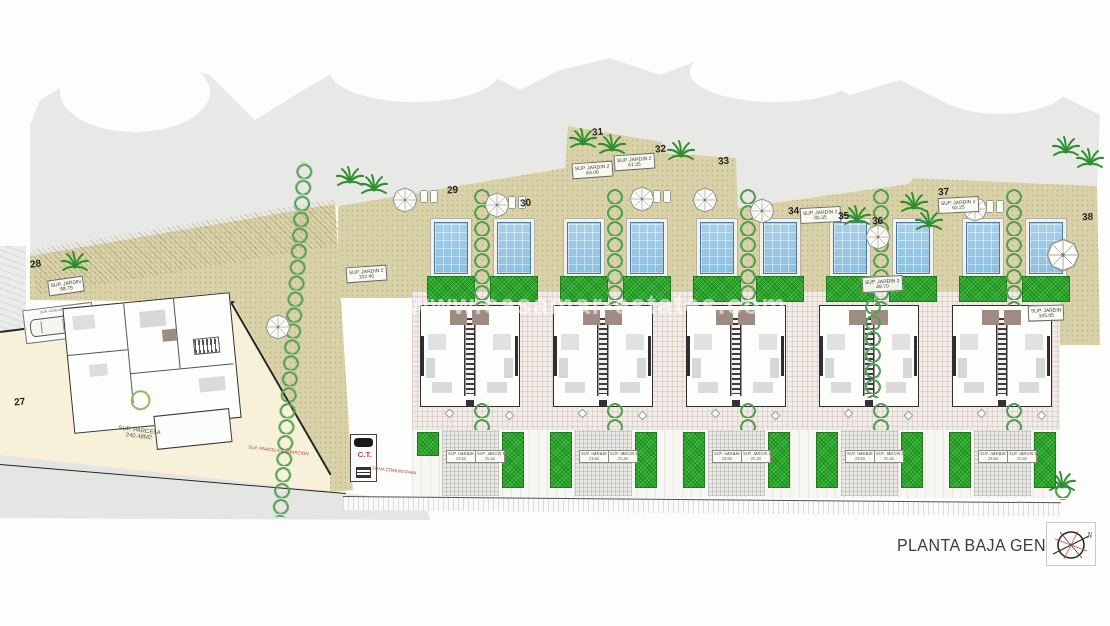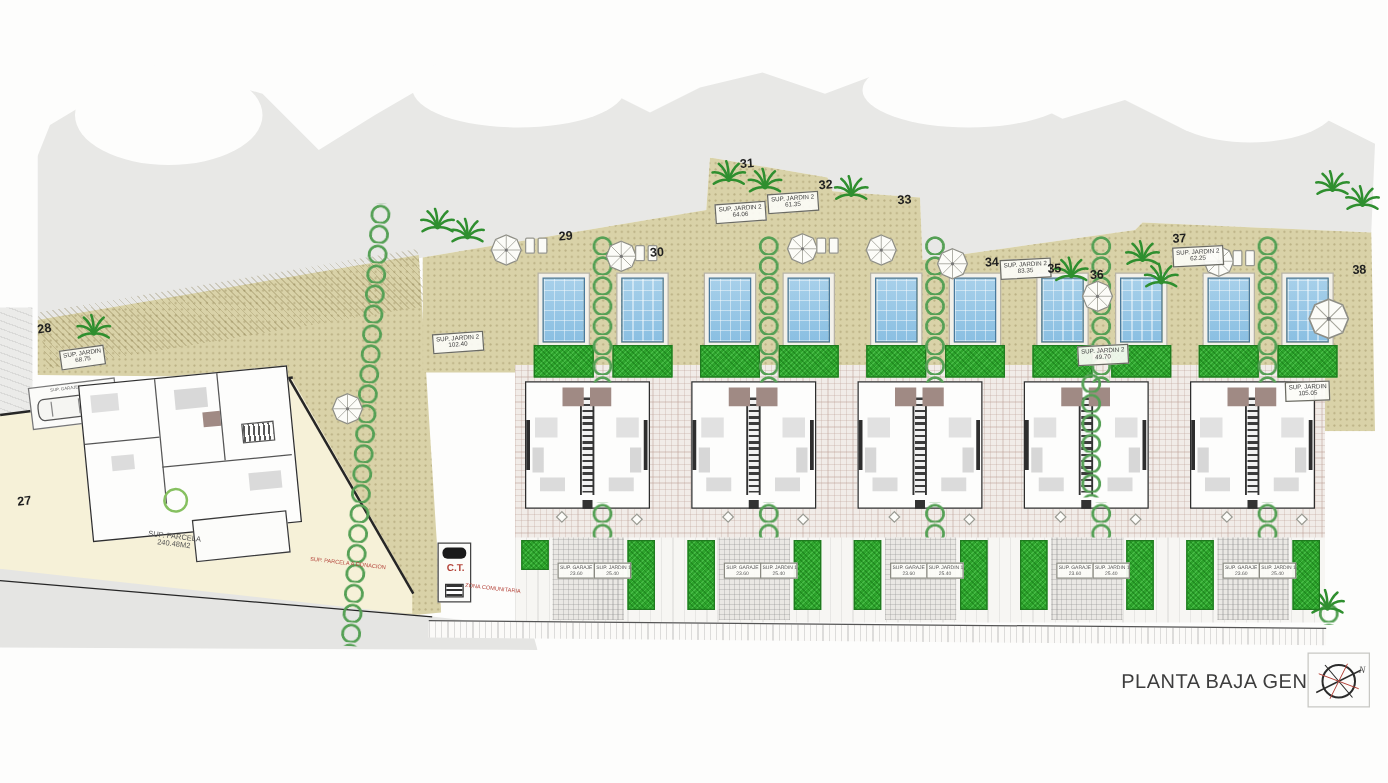--- a/index.html
+++ b/index.html
@@ -388,6 +388,7 @@
     <span style="display:block;">240.48M2</span>
   </div>
 
+  <div class="a wm" style="left:408px;top:290px;">www.casamar-estates.com</div>
 
   <div class="a title" style="left:897px;top:537px;">PLANTA BAJA GENERAL</div>
   <div class="a compassbox" style="left:1046px;top:522px;">

